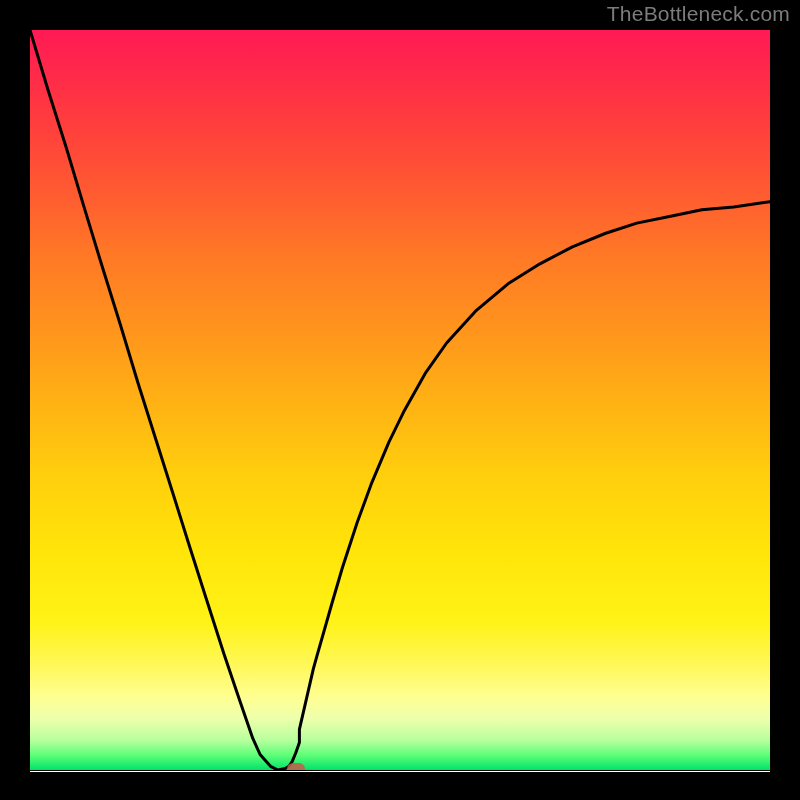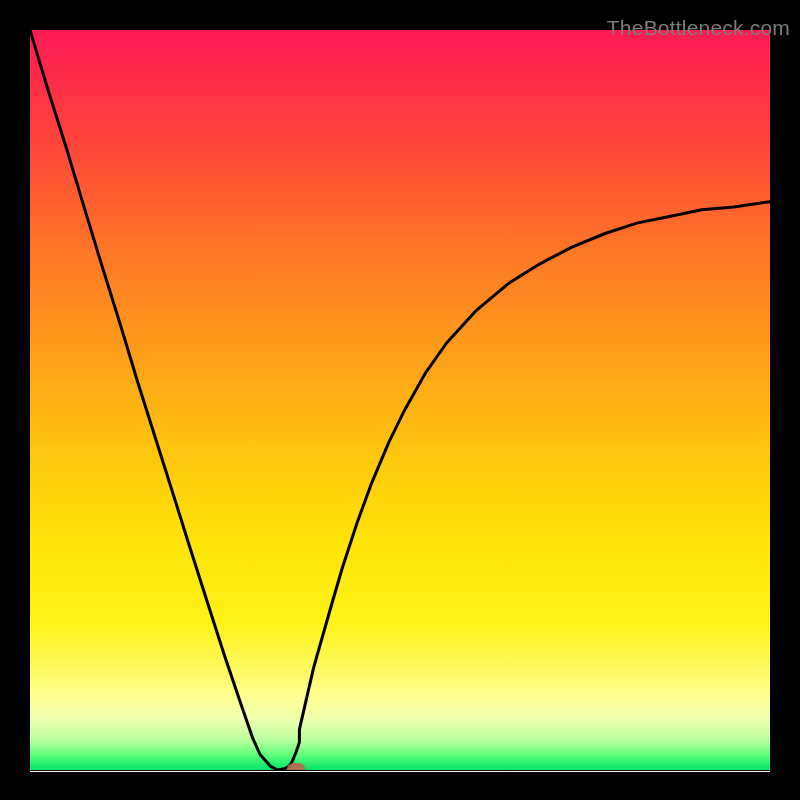--- a/index.html
+++ b/index.html
@@ -21,7 +21,7 @@
   }
   .watermark {
     position: absolute;
-    top: 16px;
+    top: 2px;
     right: 10px;
     color: #7c7c7c;
     font-size: 21px;

